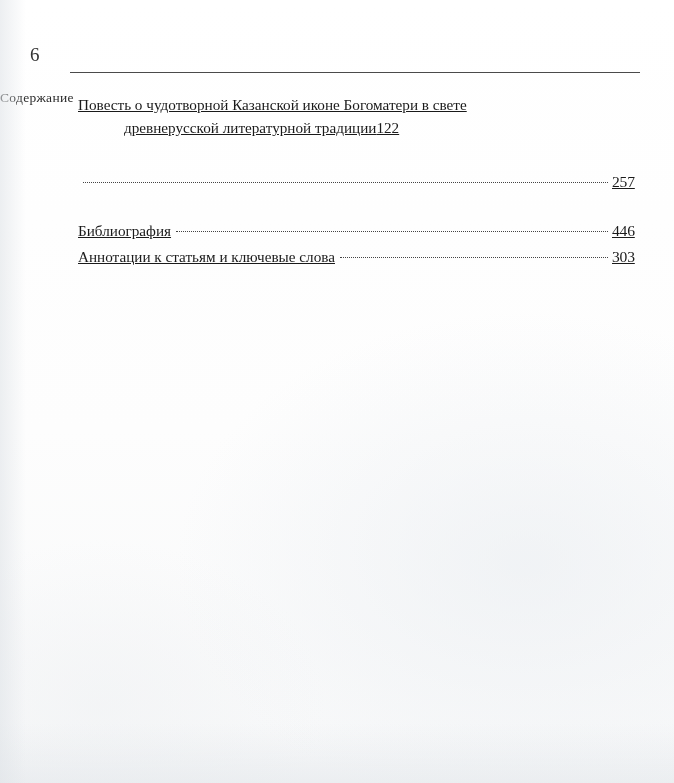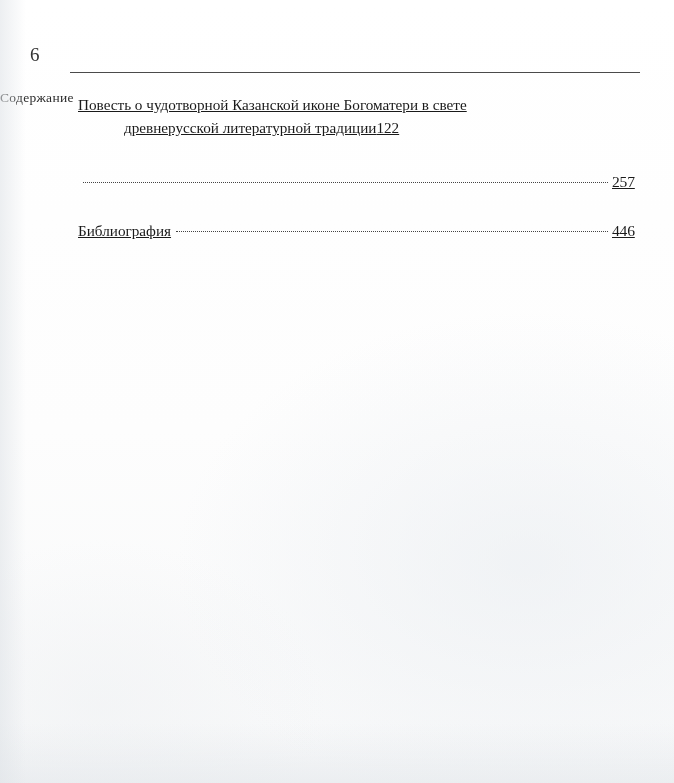--- a/index.html
+++ b/index.html
@@ -170,6 +170,11 @@
         <span class="leader"></span>
         <span class="page-no">446</span>
       </div>
+      <div class="entry">
+        <span class="title">Аннотации к статьям и ключевые слова</span>
+        <span class="leader"></span>
+        <span class="page-no">303</span>
+      </div>
     </div>
 
   </div>

